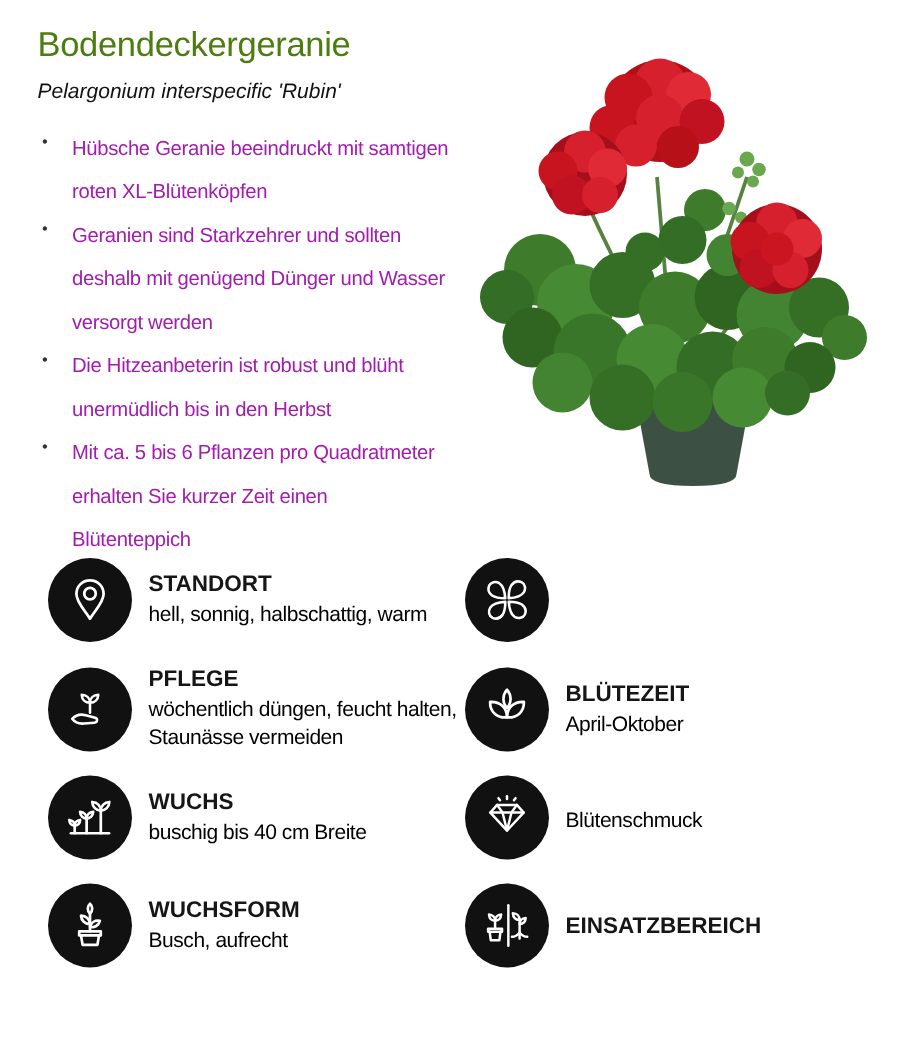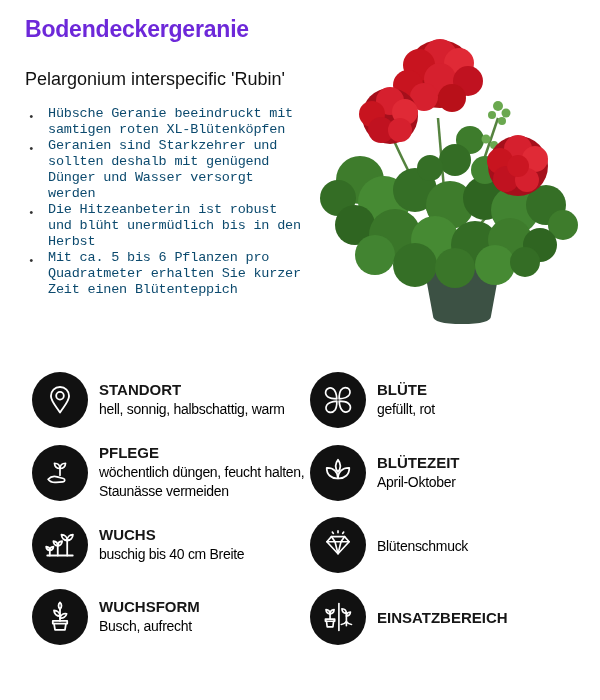--- a/index.html
+++ b/index.html
@@ -11,7 +11,7 @@
   
   .top { position:relative; height:352px; }
   .intro { position:absolute; left:25px; top:16px; width:285px; }
-  .title { font-size:23px; font-weight:bold; color:#6d28d9; letter-spacing:-0.2px; }
+  .title { font-size:23px; font-weight:normal; color:#4d7c0f; letter-spacing:-0.2px; }
   .subtitle { margin-top:26px; font-size:18px; color:#111; }
   .bullets { margin-top:16px; list-style:none; width:276px; }
   .bullets li {

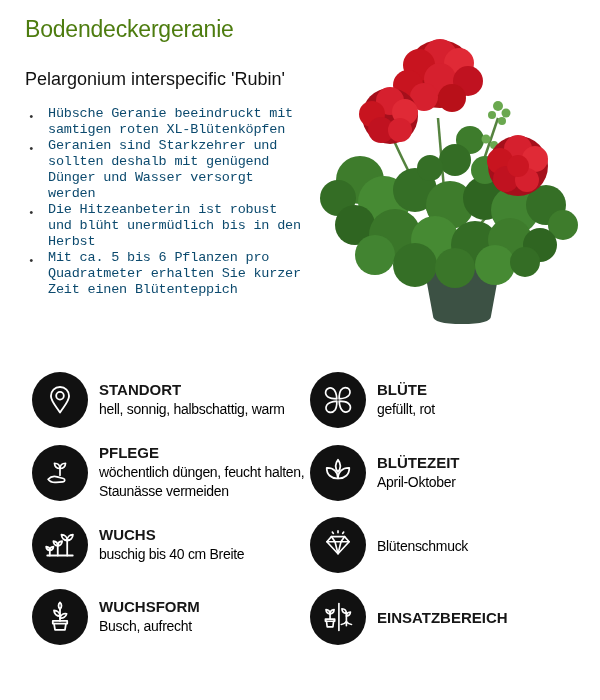--- a/index.html
+++ b/index.html
@@ -12,7 +12,7 @@
   .top { position:relative; height:352px; }
   .intro { position:absolute; left:25px; top:16px; width:285px; }
   .title { font-size:23px; font-weight:normal; color:#4d7c0f; letter-spacing:-0.2px; }
-  .subtitle { margin-top:26px; font-size:18px; color:#111; }
+  .subtitle { margin-top:9px; font-size:14px; font-style:italic; color:#111; }
   .bullets { margin-top:16px; list-style:none; width:276px; }
   .bullets li {
     position:relative; padding-left:23px; font-size:13.5px; line-height:16px;

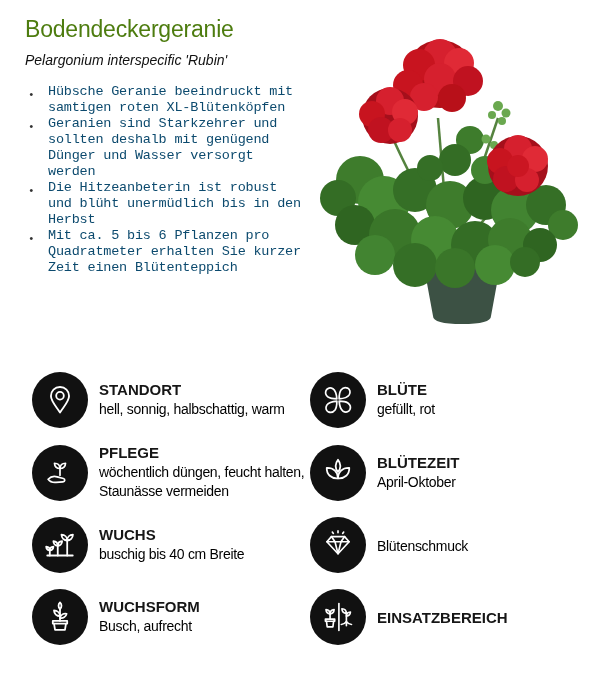--- a/index.html
+++ b/index.html
@@ -15,8 +15,8 @@
   .subtitle { margin-top:9px; font-size:14px; font-style:italic; color:#111; }
   .bullets { margin-top:16px; list-style:none; width:276px; }
   .bullets li {
-    position:relative; padding-left:23px; font-size:13.5px; line-height:16px;
-    letter-spacing:-0.2px; color:#0c4a6e;font-family:Liberation Mono, monospace;
+    position:relative; padding-left:23px; font-size:13.5px; line-height:29px;
+    letter-spacing:-0.2px; color:#a21caf;
   }
   .bullets li::before {
     content:"•"; position:absolute; left:3px; top:0; font-size:11px; line-height:23px; color:#333;

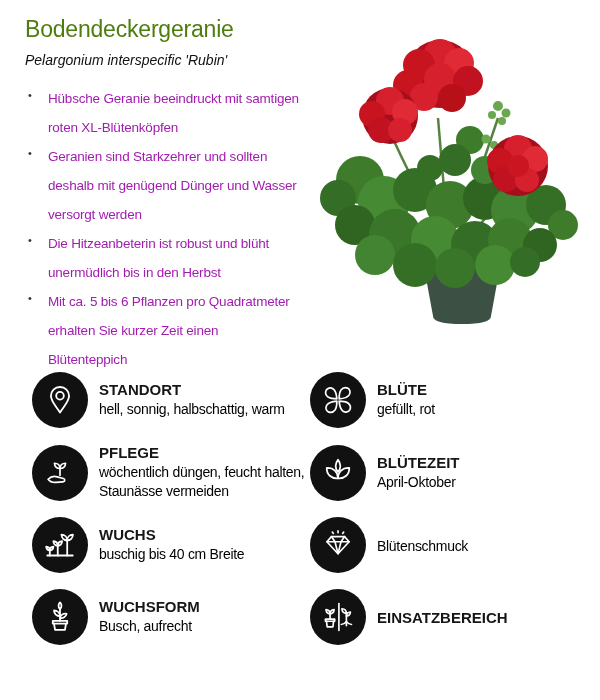--- a/index.html
+++ b/index.html
@@ -167,10 +167,6 @@
           </g>
         </svg>
       </div>
-      <div class="attr-text">
-        <div class="attr-label">BLÜTE</div>
-        <div class="attr-value">gefüllt, rot</div>
-      </div>
     </div>
 
     <div class="attr-item">

